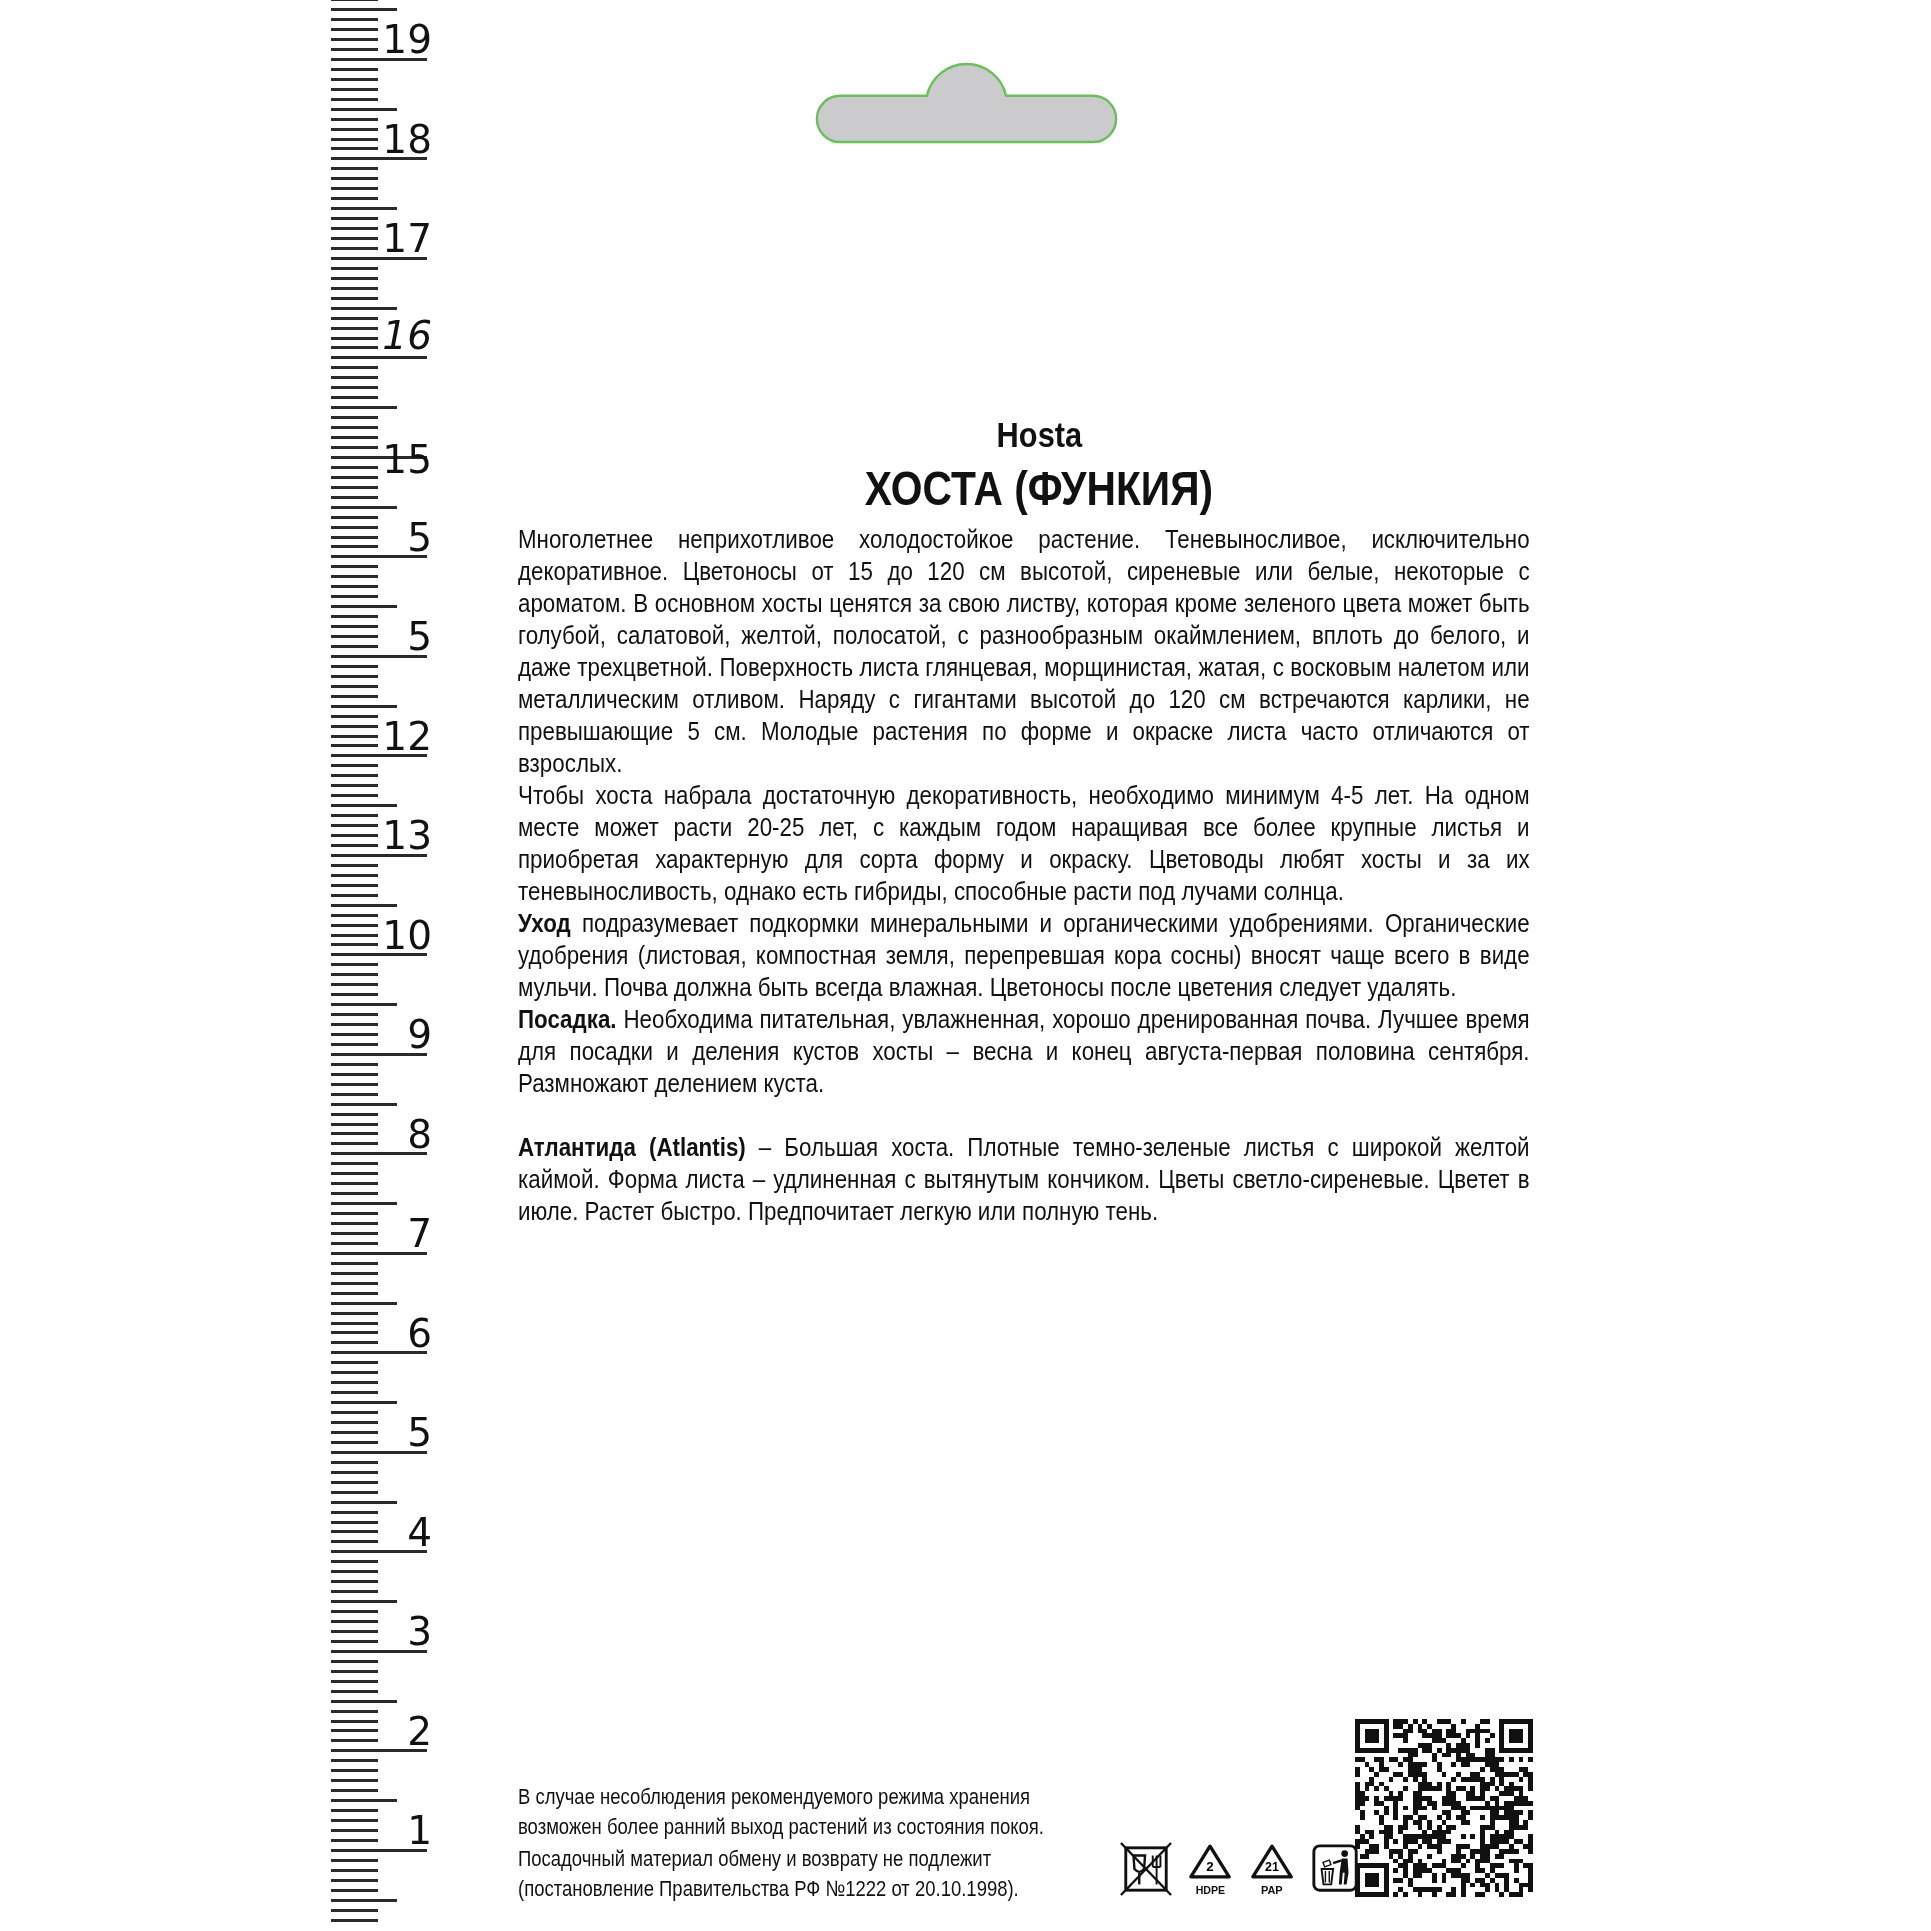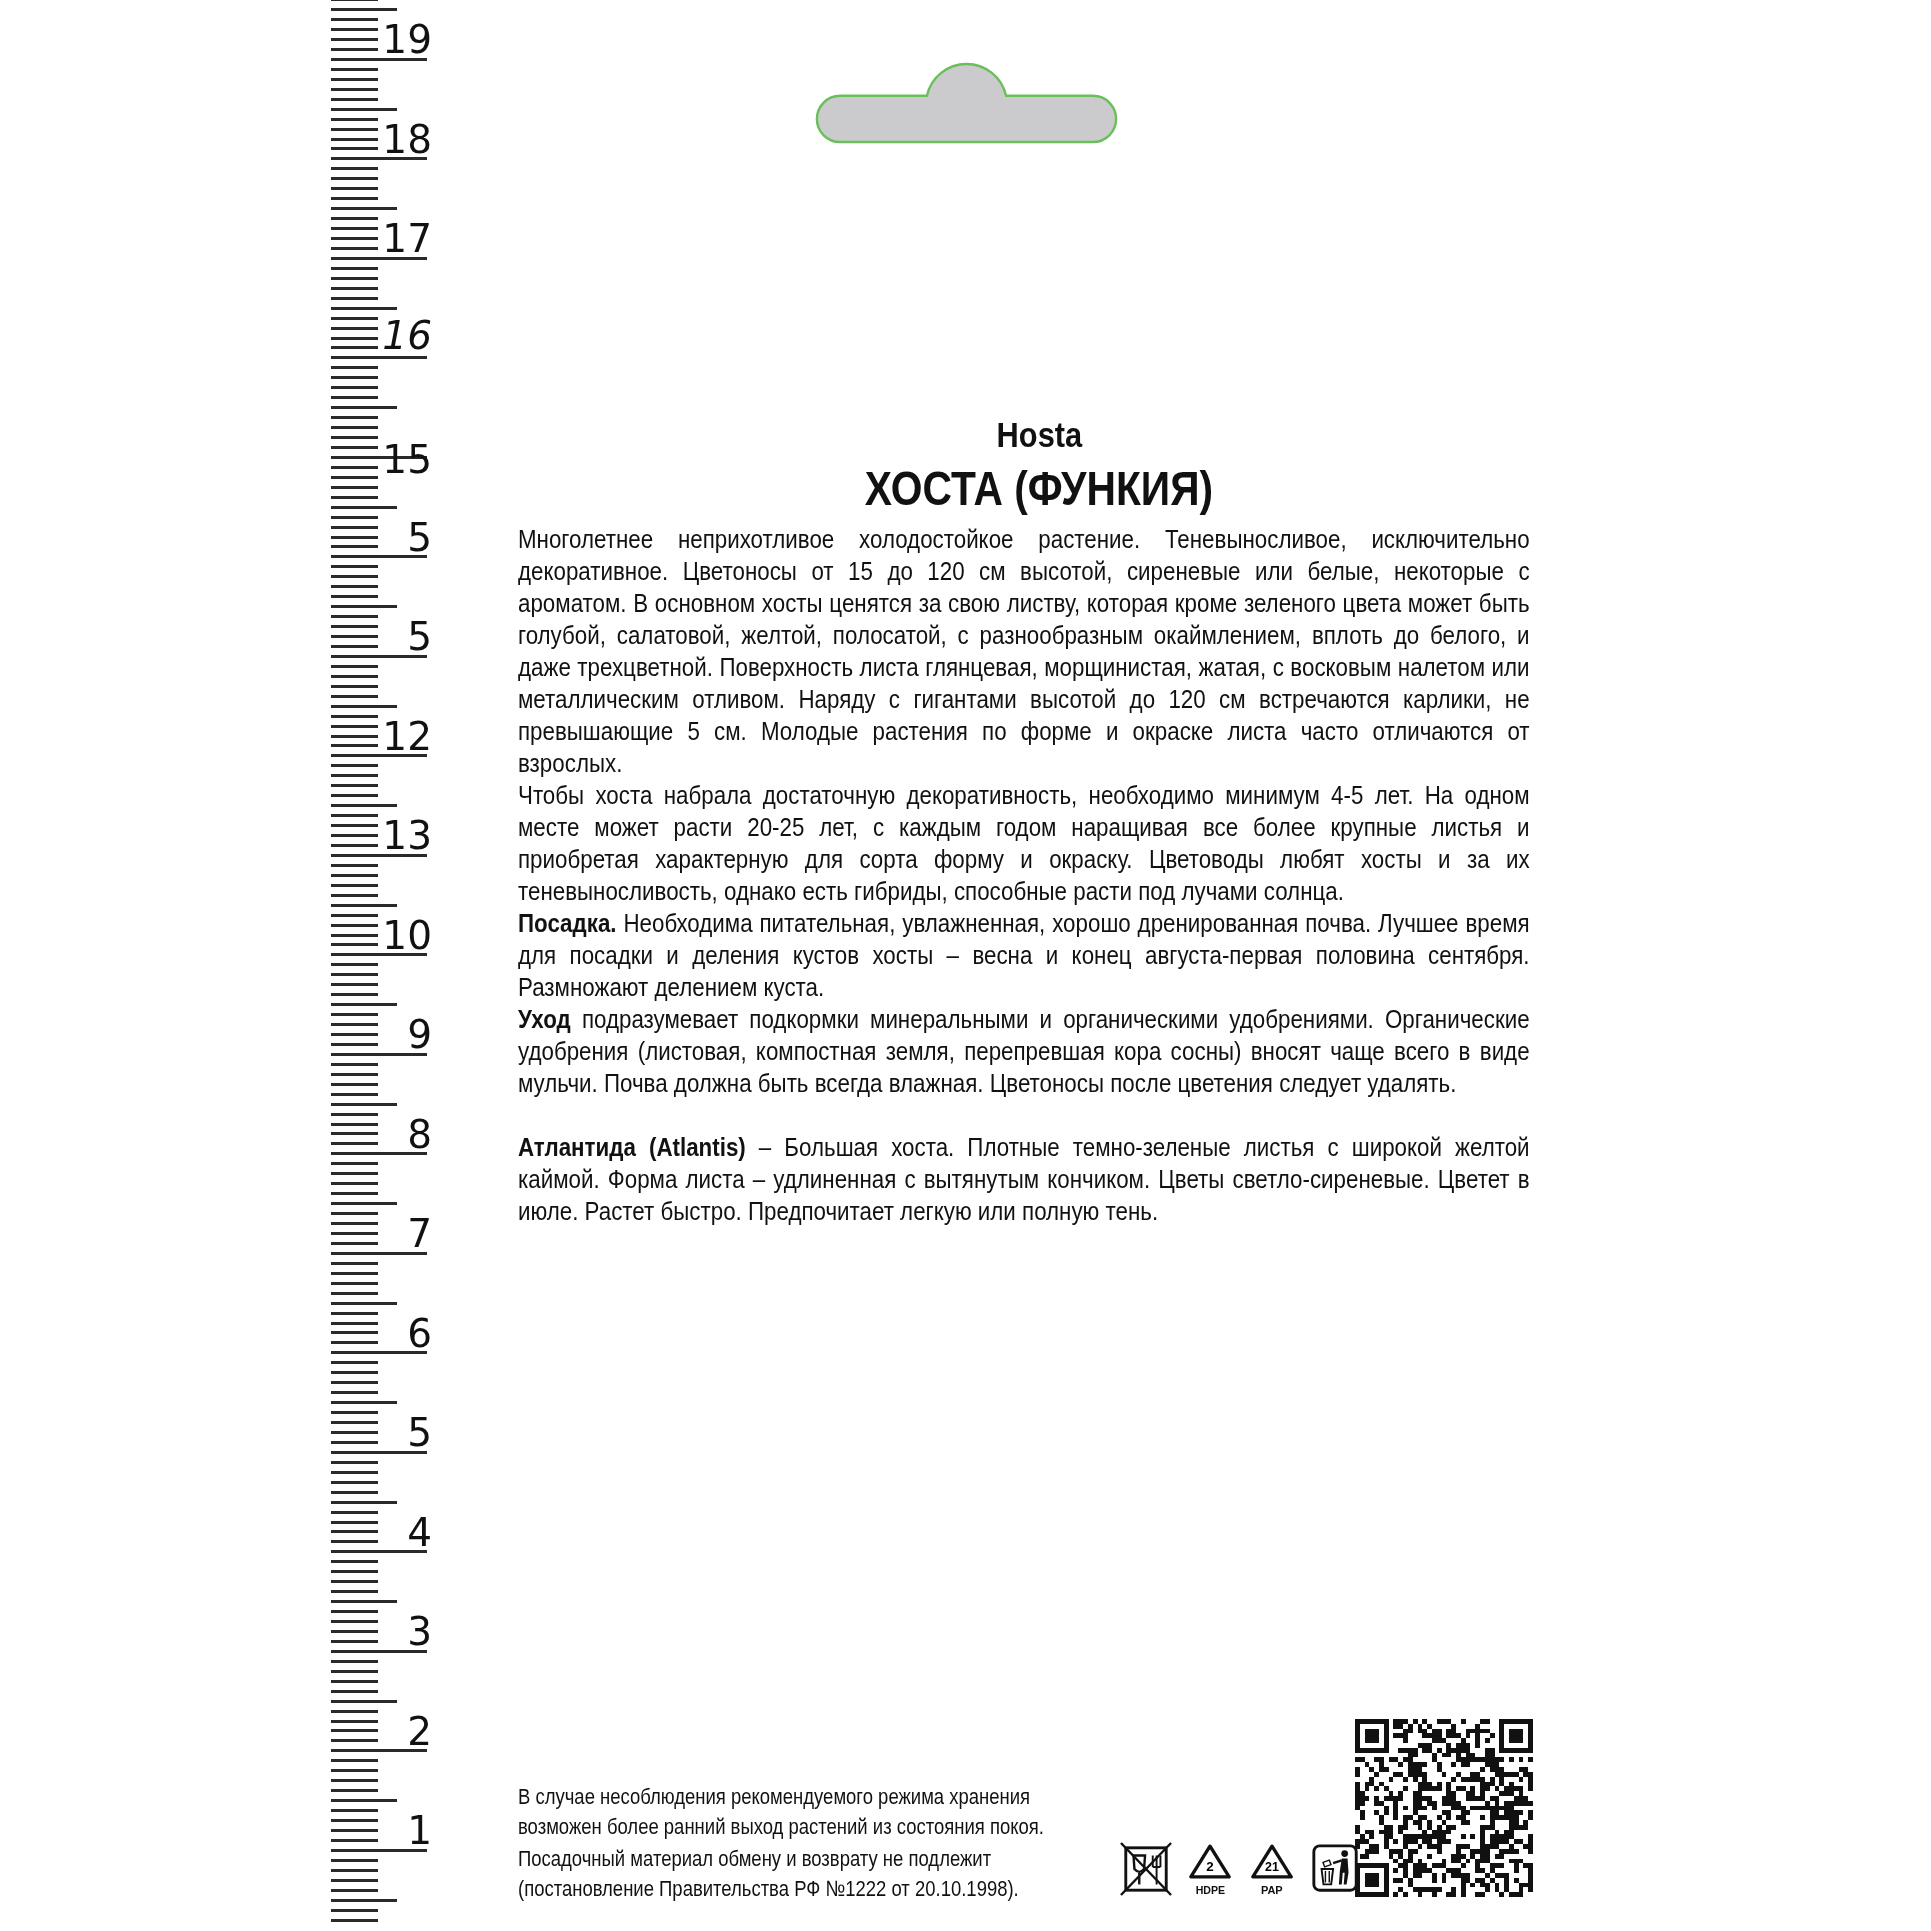--- a/index.html
+++ b/index.html
@@ -252,8 +252,8 @@
 
   <p class="para"><span class="squeeze">Многолетнее неприхотливое холодостойкое растение. Теневыносливое, исключительно декоративное. Цветоносы от 15 до 120 см высотой, сиреневые или белые, некоторые с ароматом. В основном хосты ценятся за свою листву, которая кроме зеленого цвета может быть голубой, салатовой, желтой, полосатой, с разнообразным окаймлением, вплоть до белого, и даже трехцветной. Поверхность листа глянцевая, морщинистая, жатая, с восковым налетом или металлическим отливом. Наряду с гигантами высотой до 120 см встречаются карлики, не превышающие 5 см. Молодые растения по форме и окраске листа часто отличаются от взрослых.</span></p>
   <p class="para"><span class="squeeze">Чтобы хоста набрала достаточную декоративность, необходимо минимум 4-5 лет. На одном месте может расти 20-25 лет, с каждым годом наращивая все более крупные листья и приобретая характерную для сорта форму и окраску. Цветоводы любят хосты и за их теневыносливость, однако есть гибриды, способные расти под лучами солнца.</span></p>
+  <p class="para"><span class="squeeze"><b>Уход</b><span> подразумевает подкормки минеральными и органическими удобрениями. Органические удобрения (листовая, компостная земля, перепревшая кора сосны) вносят чаще всего в виде мульчи. Почва должна быть всегда влажная. Цветоносы после цветения следует удалять.</span></span></p>
   <p class="para"><span class="squeeze"><b>Посадка.</b><span> Необходима питательная, увлажненная, хорошо дренированная почва. Лучшее время для посадки и деления кустов хосты – весна и конец августа-первая половина сентября. Размножают делением куста.</span></span></p>
-  <p class="para"><span class="squeeze"><b>Уход</b><span> подразумевает подкормки минеральными и органическими удобрениями. Органические удобрения (листовая, компостная земля, перепревшая кора сосны) вносят чаще всего в виде мульчи. Почва должна быть всегда влажная. Цветоносы после цветения следует удалять.</span></span></p>
   <div class="gap"></div>
   <p class="para"><span class="squeeze"><b>Атлантида (Atlantis)</b><span> – Большая хоста. Плотные темно-зеленые листья с широкой желтой каймой. Форма листа – удлиненная с вытянутым кончиком. Цветы светло-сиреневые. Цветет в июле. Растет быстро. Предпочитает легкую или полную тень.</span></span></p>
   <div class="gap"></div>

